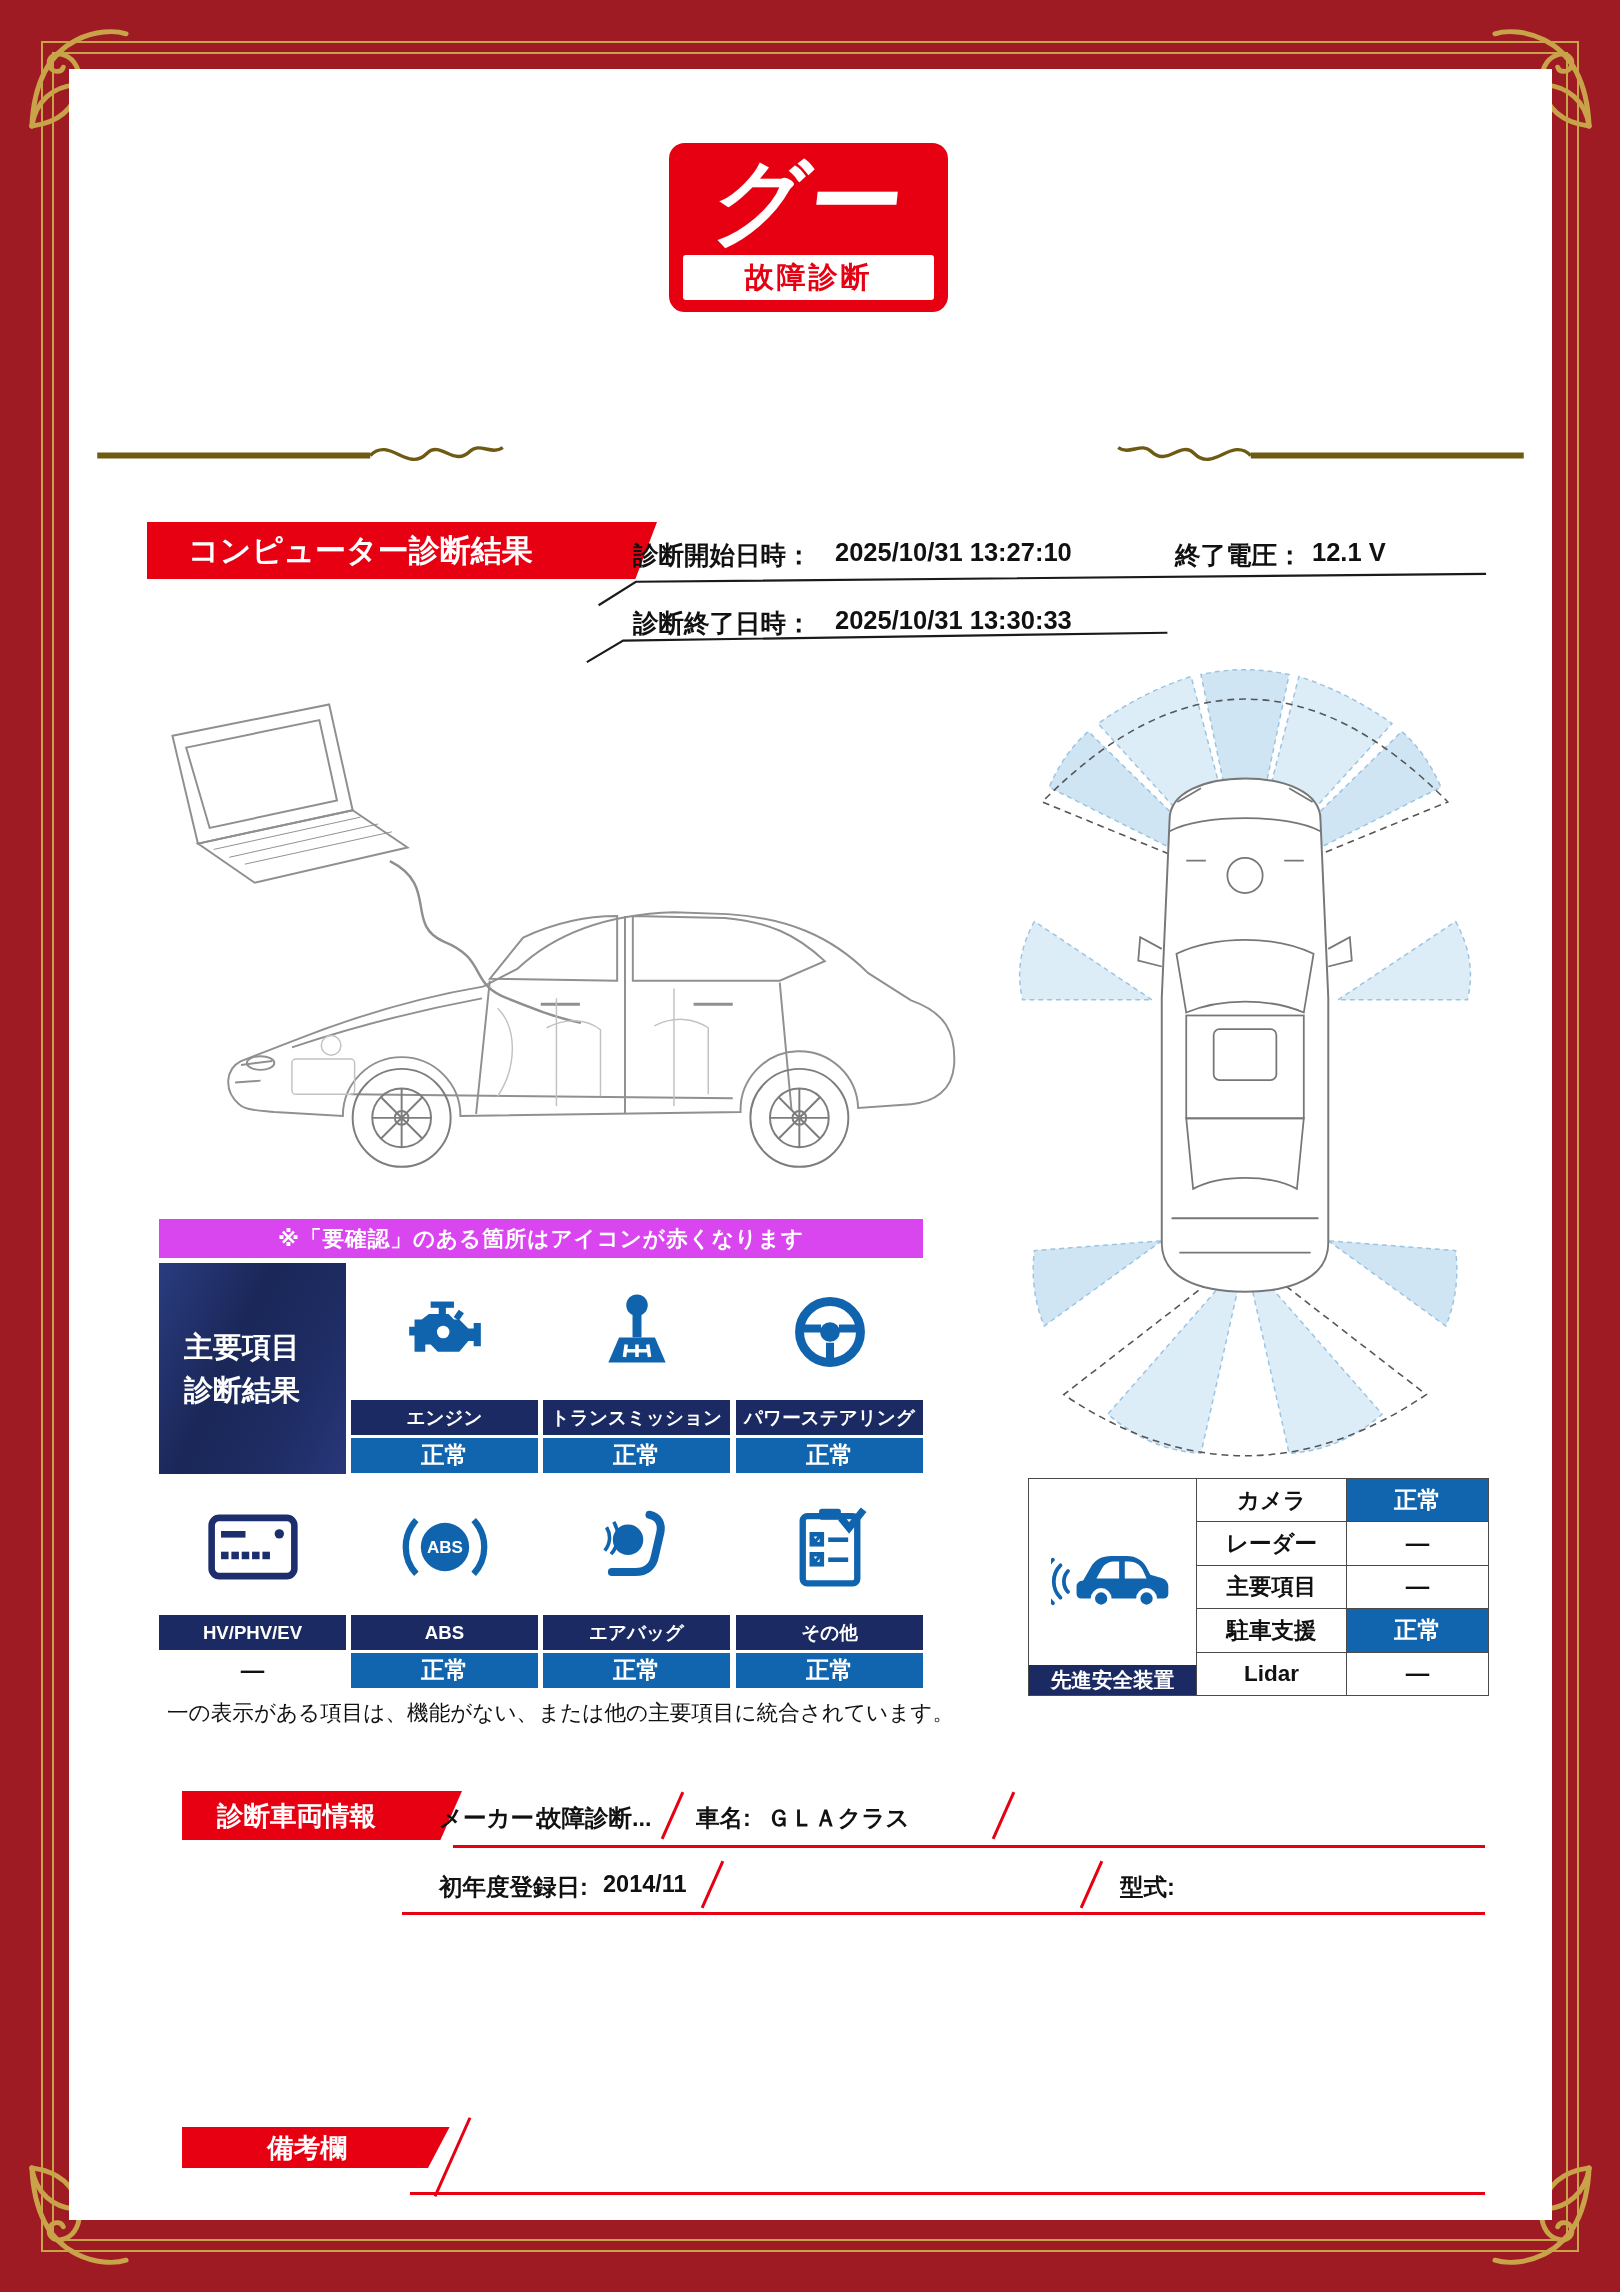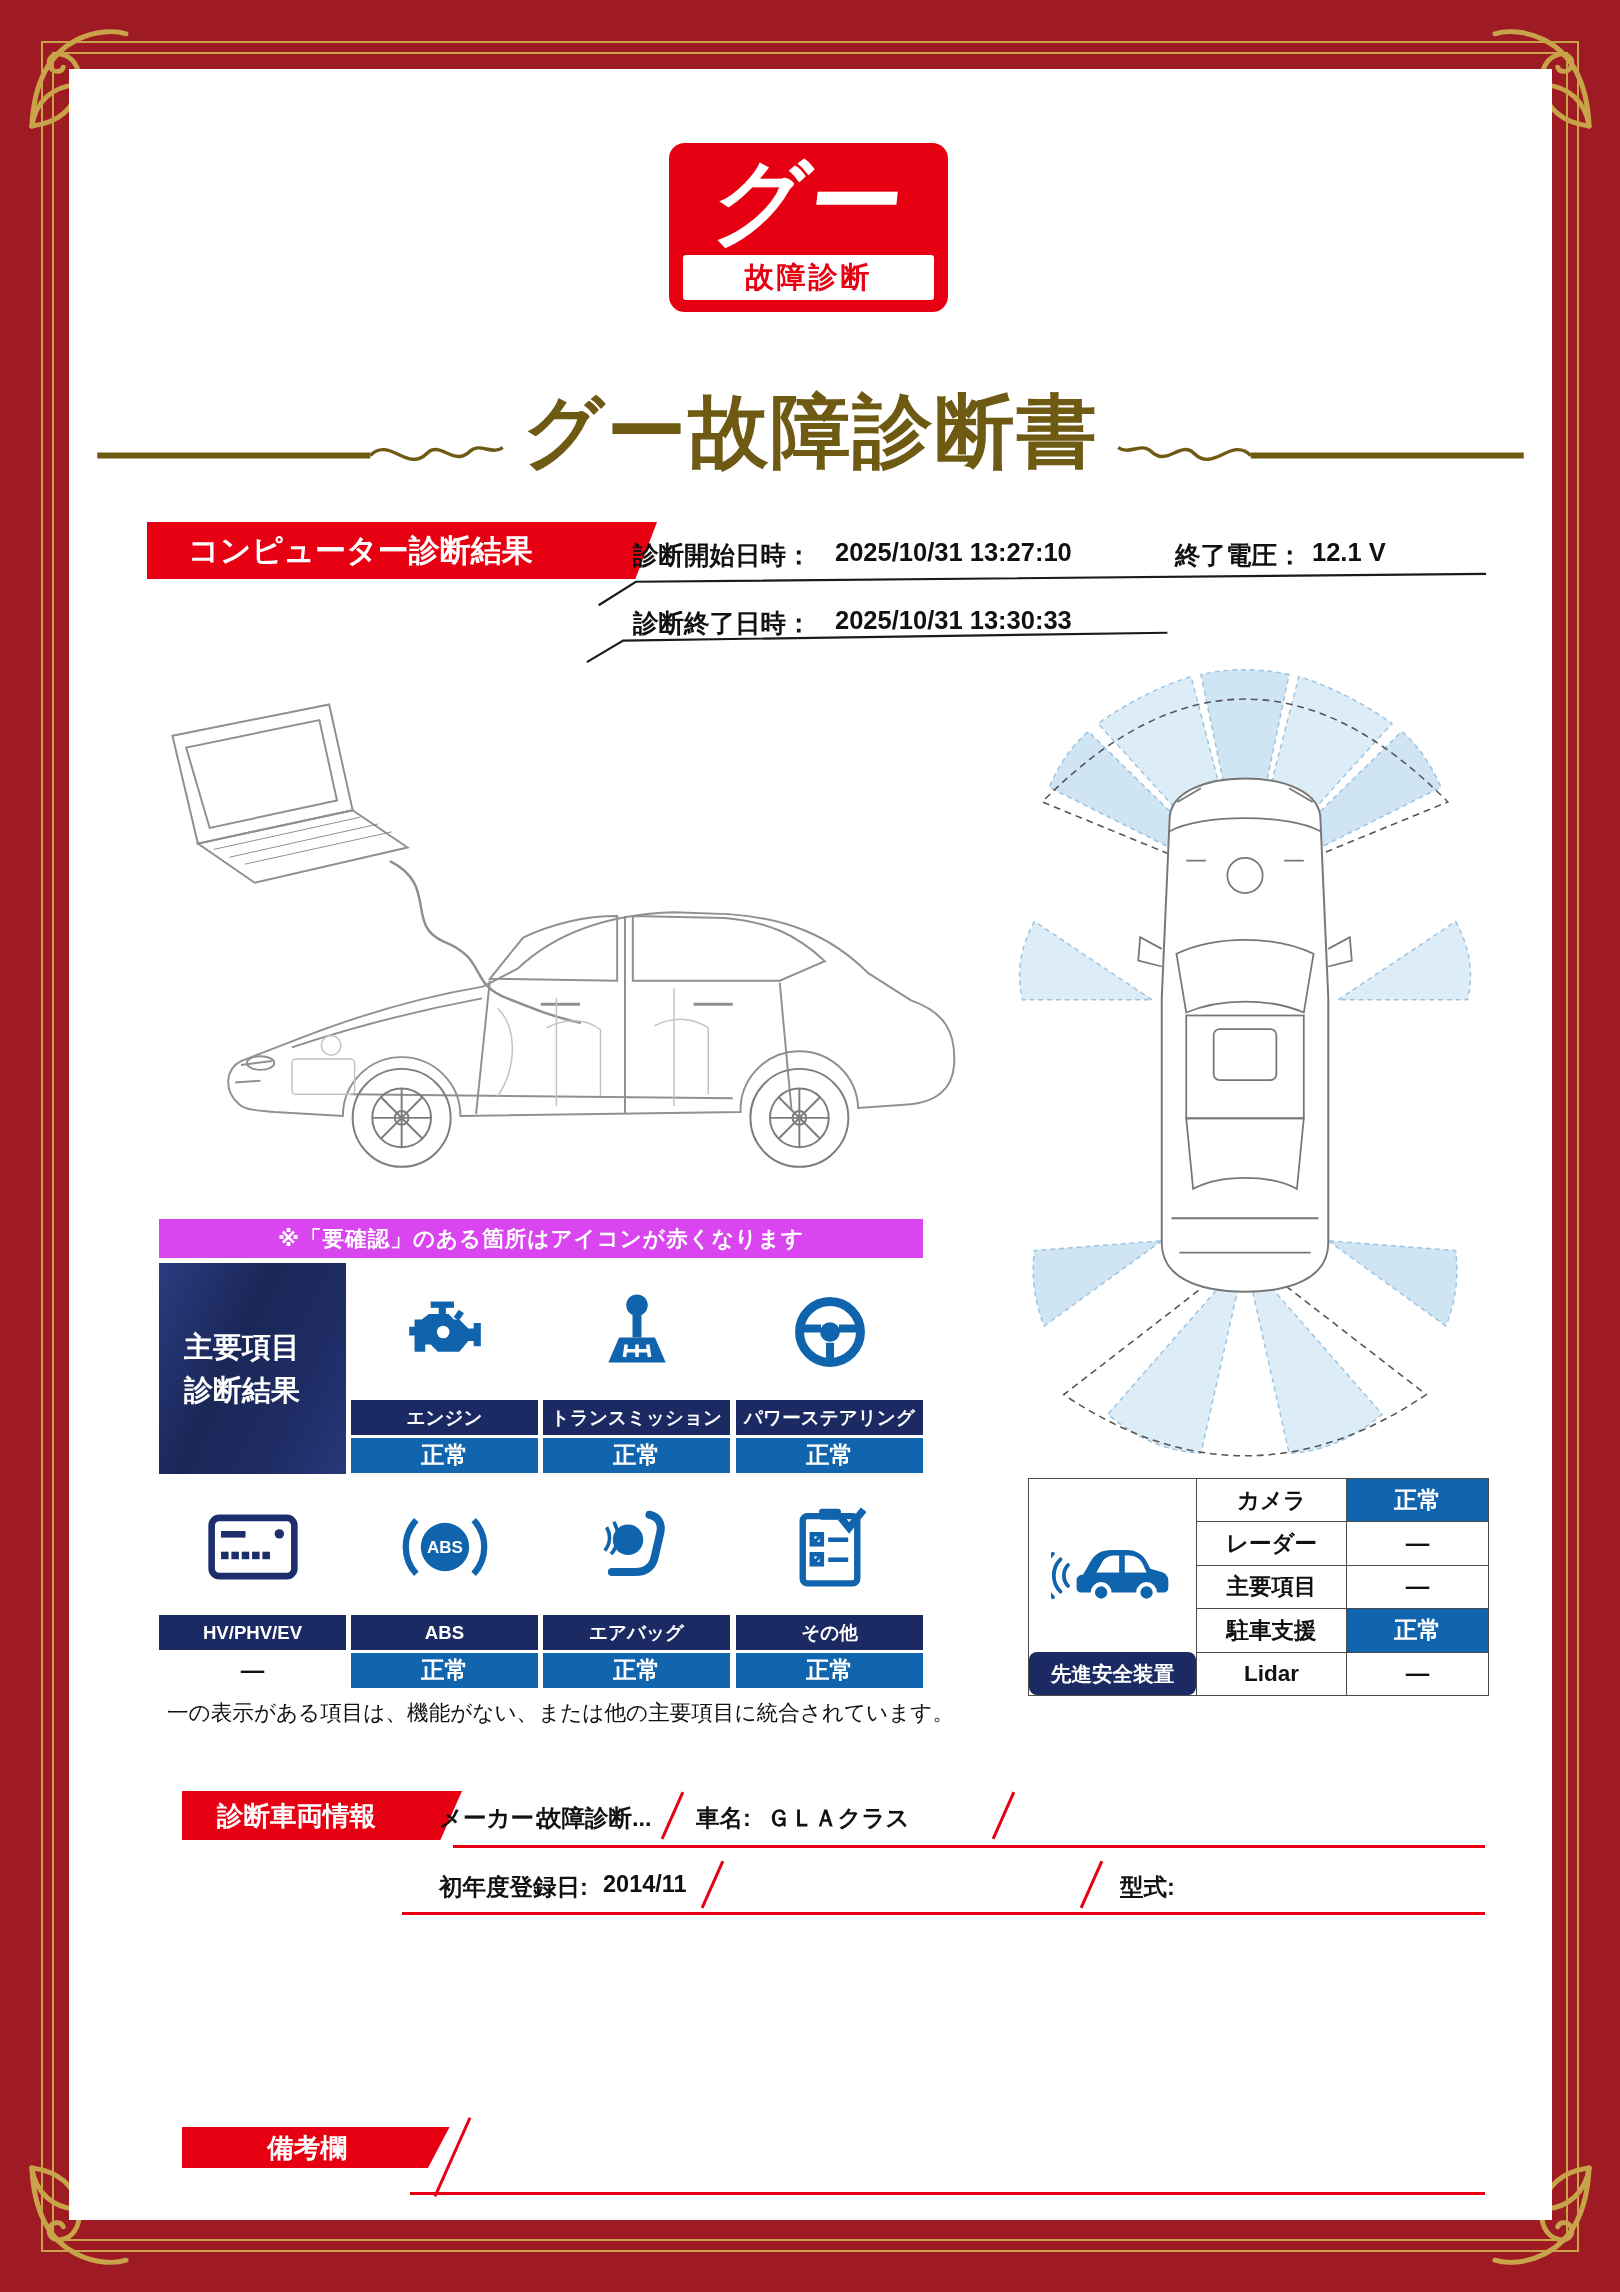--- a/index.html
+++ b/index.html
@@ -121,7 +121,6 @@
       <div class="logo-strip">故障診断</div>
     </div>
 
-    <h1 class="title">グー故障診断書</h1>
     <svg class="flourish left" viewBox="0 0 420 40">
       <path d="M0,22 H280" stroke="#6e5a13" stroke-width="6" fill="none"></path>
       <path d="M280,22 C300,2 318,40 338,20 C352,6 366,34 382,18 C392,8 404,22 416,14" stroke="#6e5a13" stroke-width="3.5" fill="none"></path>

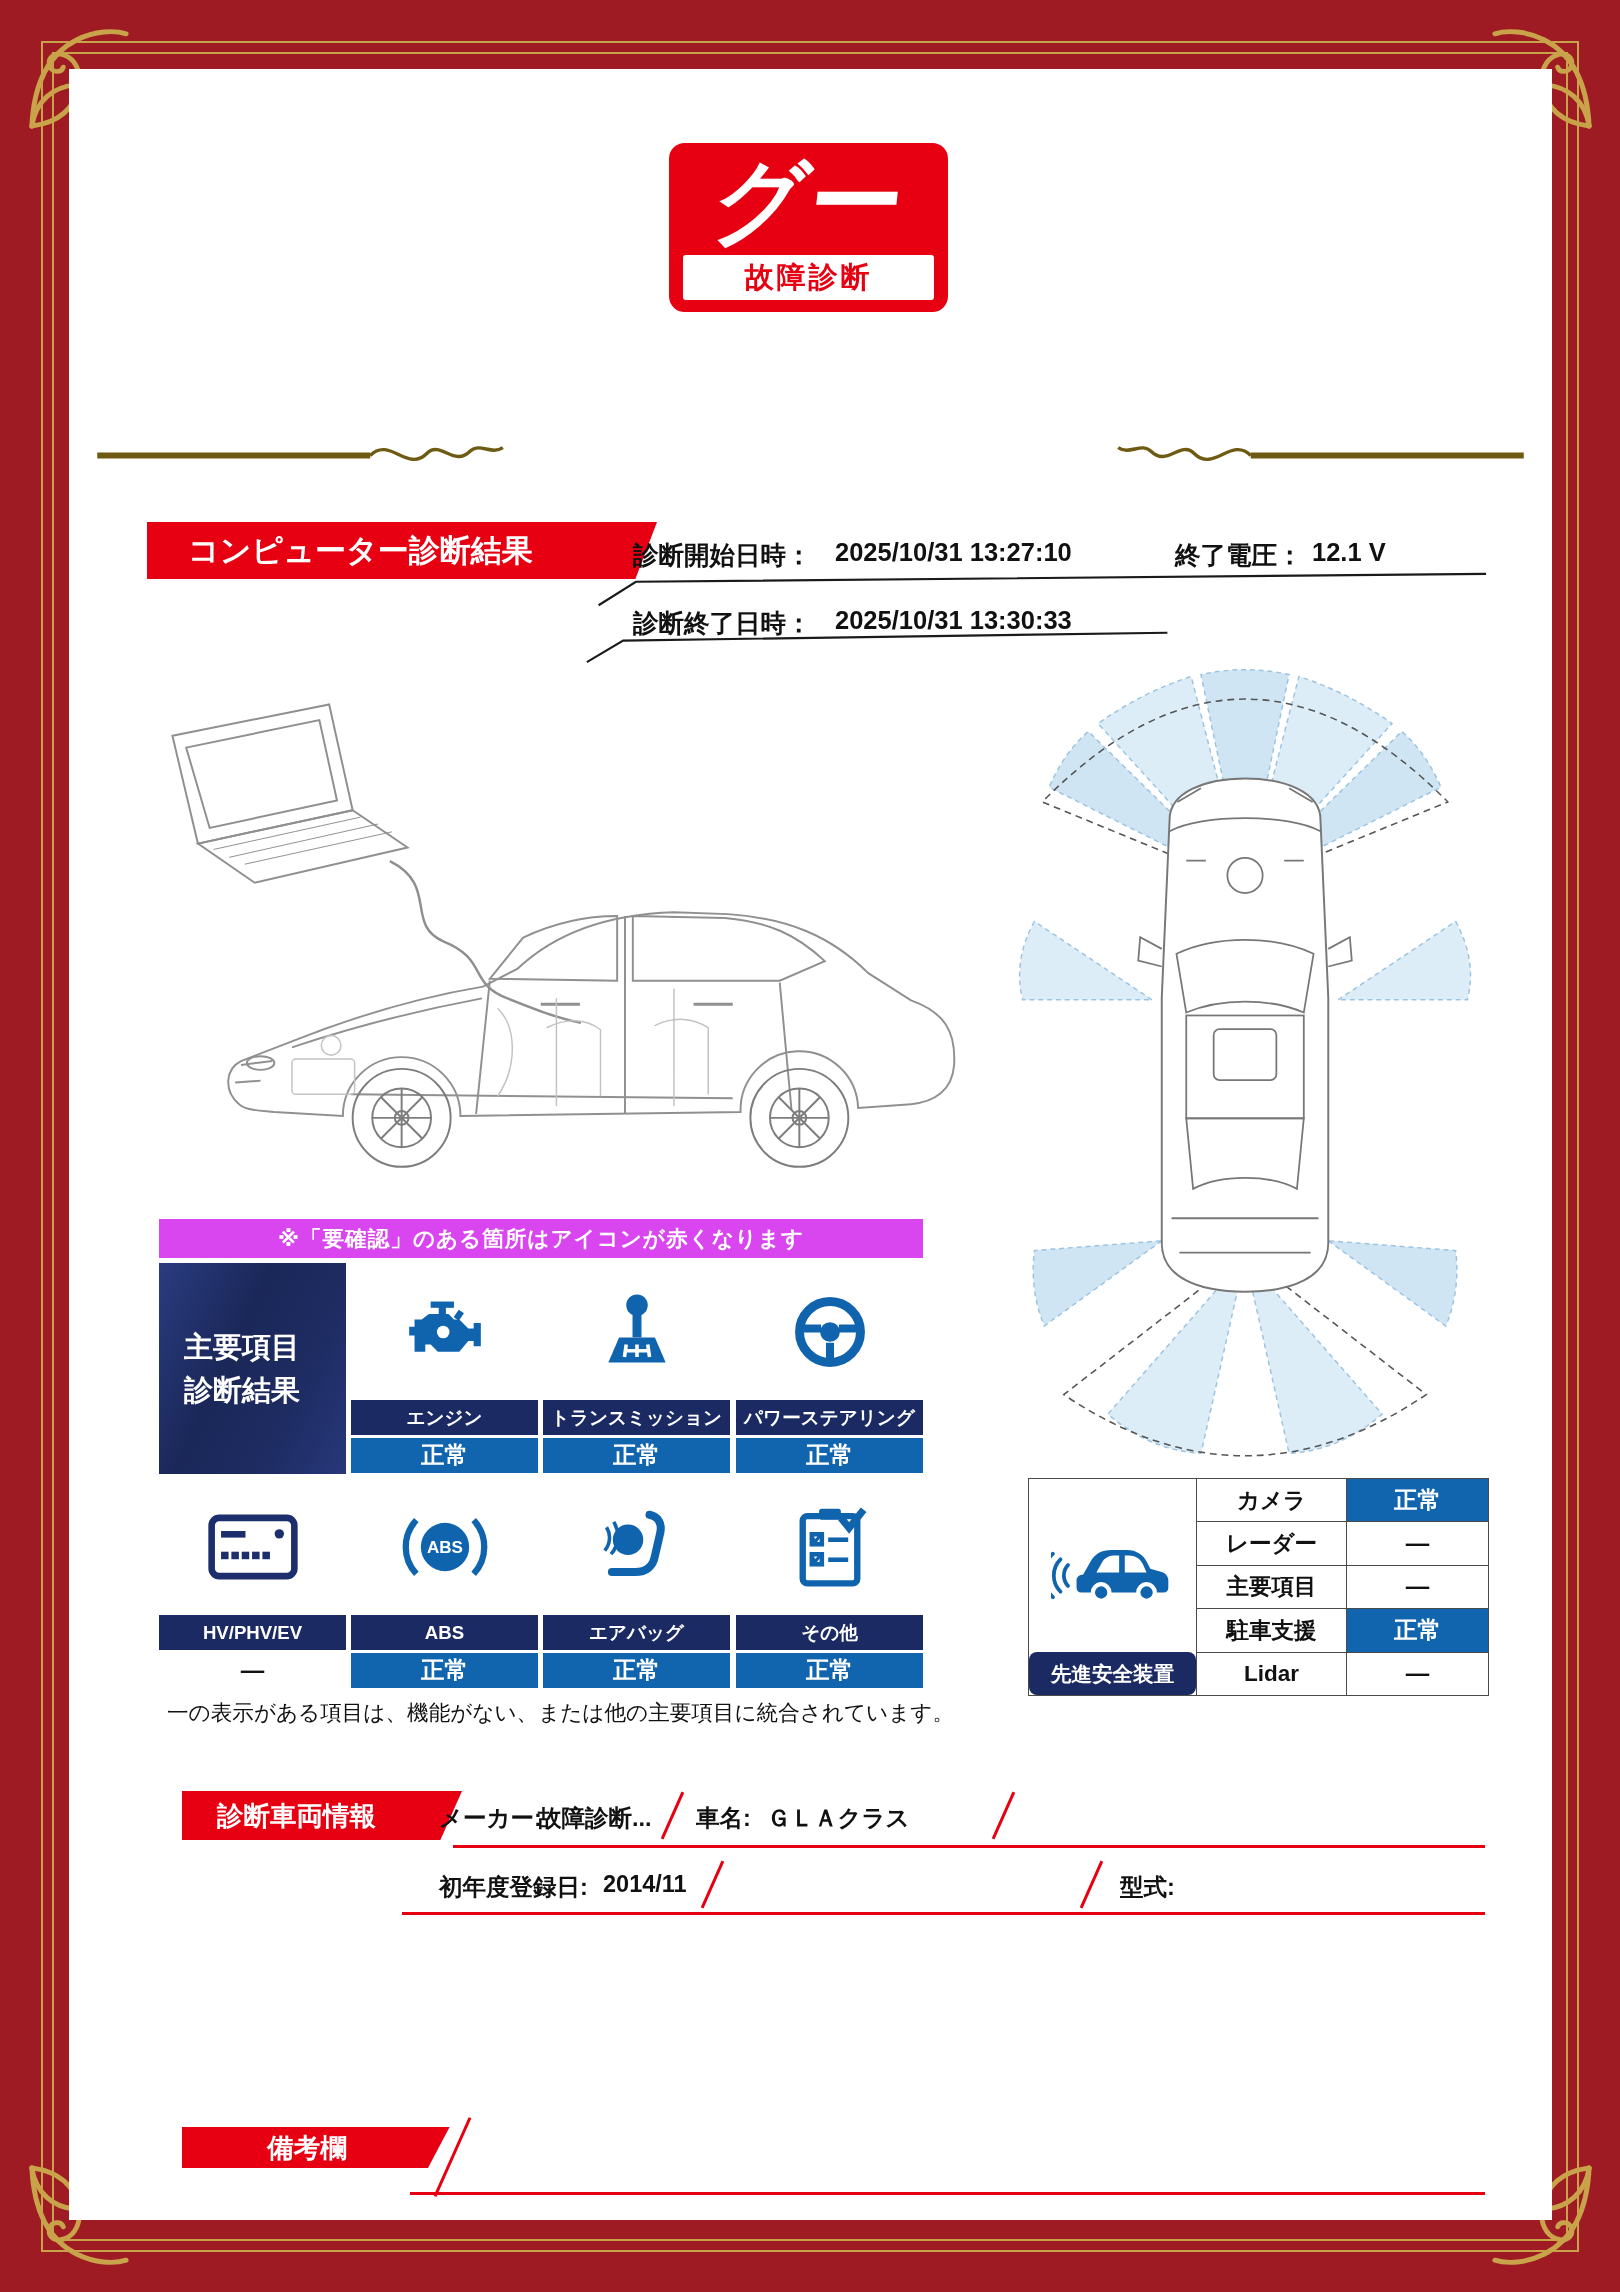--- a/index.html
+++ b/index.html
@@ -67,7 +67,7 @@
   .iconcell{width:167px;}
   .iconcell-inner{display:flex;flex-direction:column;height:216px;}
   .safety-iconzone{flex:1;display:flex;align-items:center;justify-content:center;background:#fff;}
-  .safety-label{height:43px;background:#1b2a63;color:#fff;display:flex;align-items:center;justify-content:center;font-size:20.6px;font-weight:bold;border-radius:8px;}
+  .safety-label{height:30px;background:#1b2a63;color:#fff;display:flex;align-items:center;justify-content:center;font-size:20.6px;font-weight:bold;}
 
   
   .veh-banner{position:absolute;left:113px;top:1722px;width:245px;height:49px;font-size:26.5px;padding-left:35px;}

